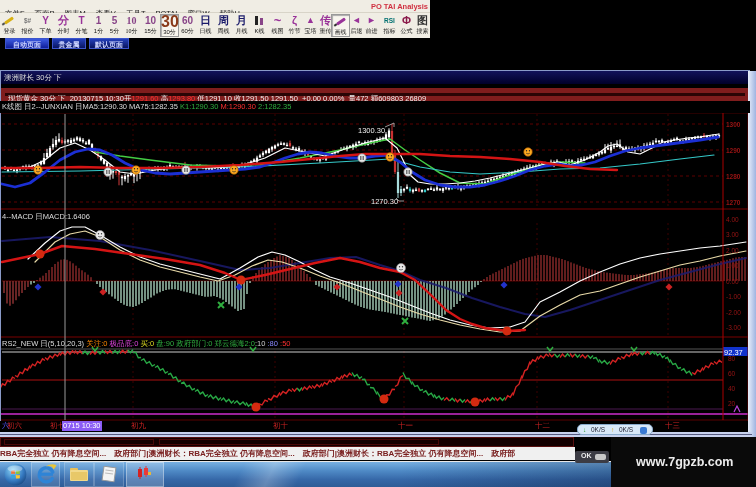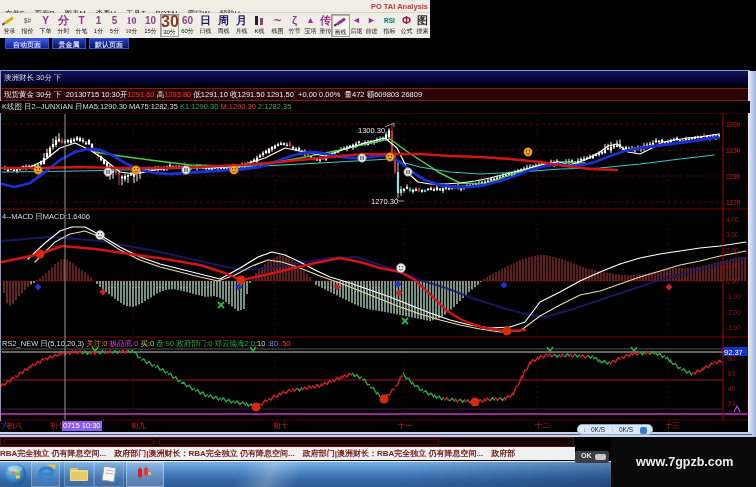--- a/index.html
+++ b/index.html
@@ -140,7 +140,7 @@
 <div class="abs" style="left:0;top:71px;width:750px;height:13px;background:linear-gradient(#12125a,#00002a);
 color:#ddd;font-size:7.5px;line-height:13px;padding-left:4px">澳洲财长 30分 下</div>
 
-<div class="abs" style="left:0;top:88px;width:750px;height:13px;background:#2a0505;border:1px solid #7f1d1d;
+<div class="abs" style="left:0;top:88px;width:750px;height:13px;background:#2a0505;border:5px solid #7f1d1d;
 font-size:7.5px;line-height:11px;padding-left:3px;white-space:nowrap"><span style="color:#eee">现货黄金 30分 下&nbsp; 20130715 10:30</span><span style="color:#eee">开</span><span style="color:#ff3030">1291.60</span> <span style="color:#eee">高</span><span style="color:#ff3030">1293.80</span> <span style="color:#eee">低</span><span style="color:#eee">1291.10</span> <span style="color:#eee">收1291.50 1291.50&nbsp; +0.00 0.00%&nbsp; 量472 额609803 26809</span></div>
 
 <div class="abs" style="left:0;top:101px;width:750px;height:12px;background:#000;font-size:7.5px;

